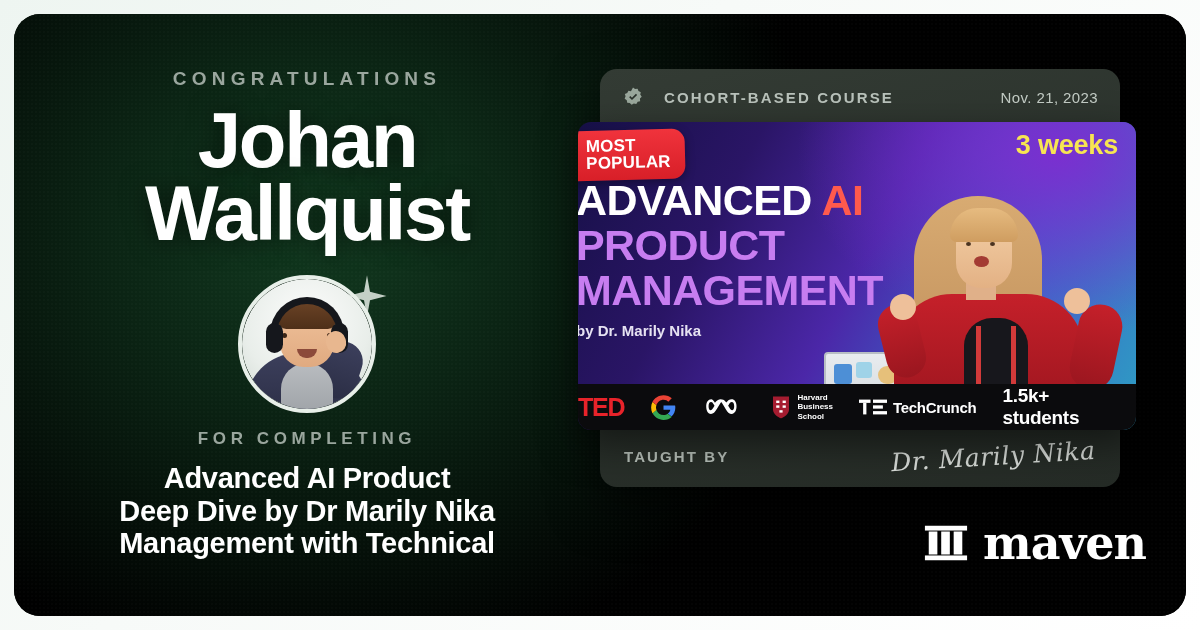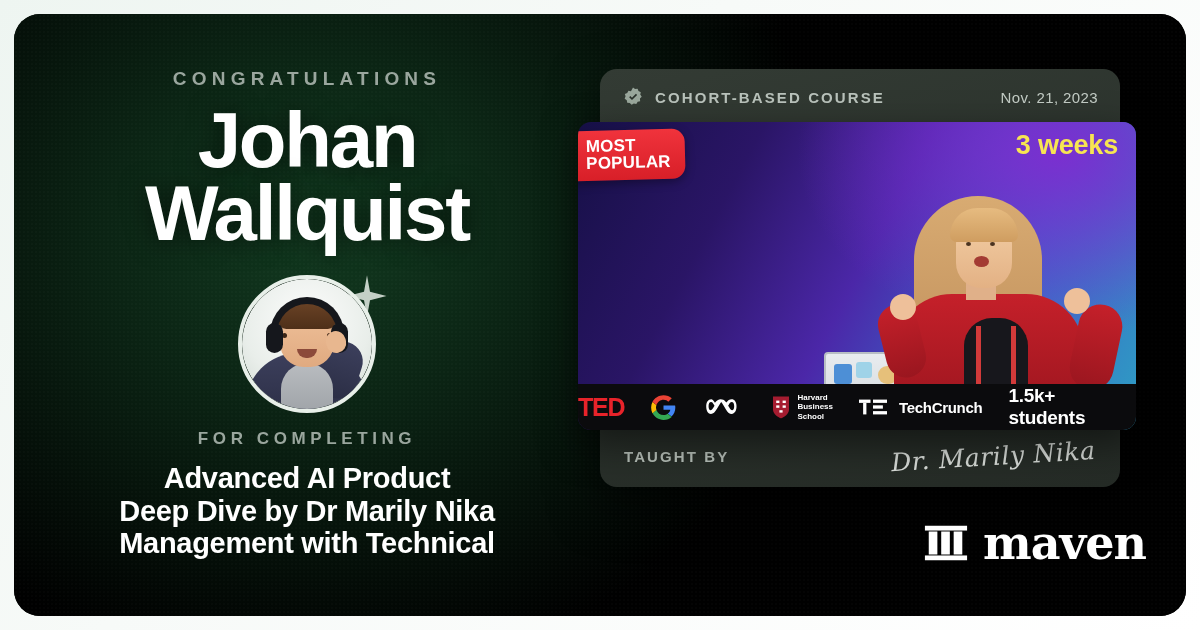--- a/index.html
+++ b/index.html
@@ -135,7 +135,7 @@
   .verified { width:22px; height:22px; flex:0 0 auto; color:#9aa79c; }
   .card-head-label {
     color:#b9c2bb; font-size:15px; font-weight:700; letter-spacing:2.1px;
-    margin-left:11px;
+    margin-left:20px;
   }
   .card-date {
     margin-left:auto; color:#c3ccc5; font-size:15px; font-weight:400; letter-spacing:.4px;

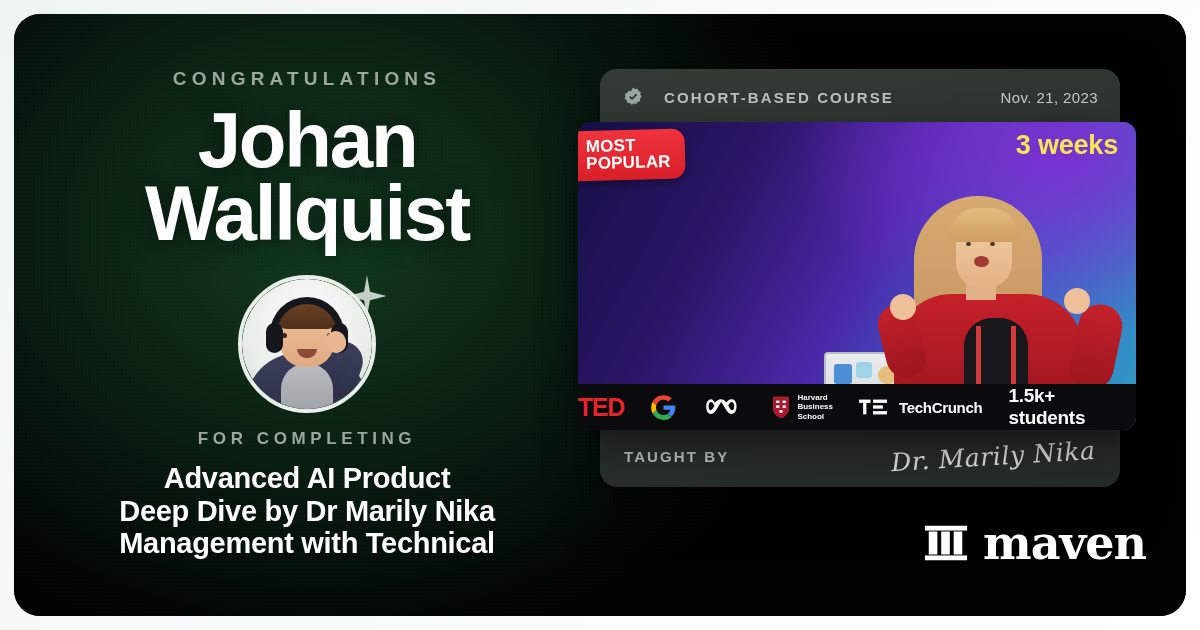--- a/index.html
+++ b/index.html
@@ -394,6 +394,15 @@
 
     <div class="badge-weeks">3 weeks</div>
 
+    <div class="thumb-title">
+      <div class="tt-l1">
+        <span>ADVANCED</span>
+        <span class="tt-ai">AI</span>
+      </div>
+      <div class="tt-l2">PRODUCT</div>
+      <div class="tt-l3">MANAGEMENT</div>
+      <div class="tt-by">by Dr. Marily Nika</div>
+    </div>
 
     <div class="thumb-logos">
       <span class="logo logo-ted">TED</span>

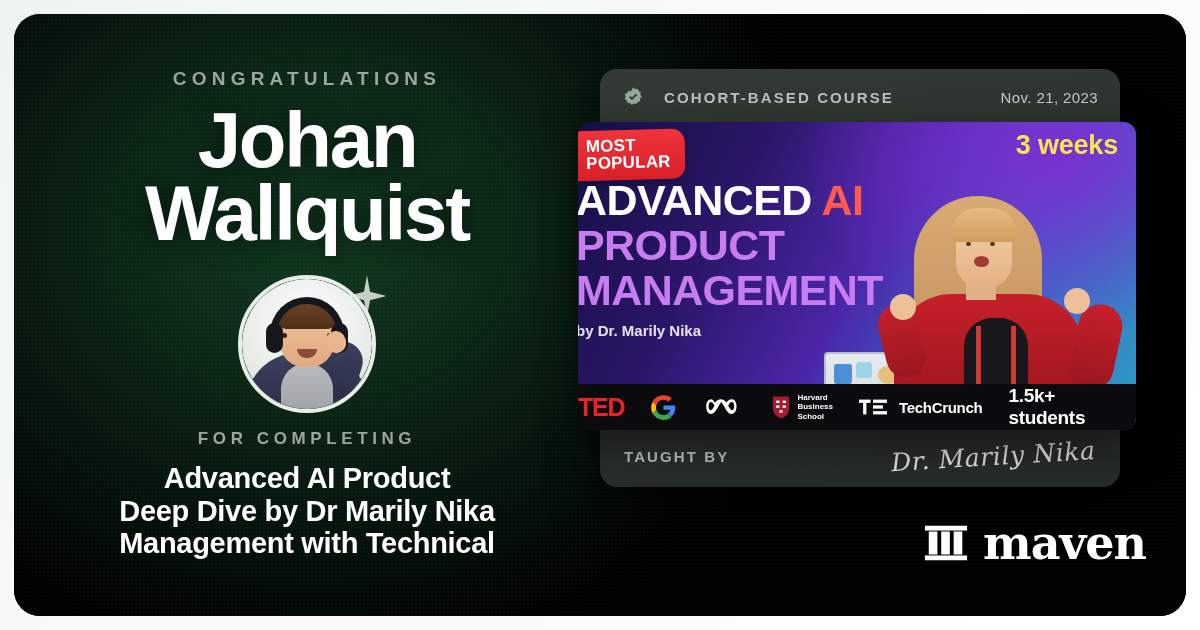--- a/index.html
+++ b/index.html
@@ -270,7 +270,7 @@
   .logo-hbs { display:flex; align-items:center; gap:6px; }
   .hbs-shield { width:20px; height:24px; }
   .hbs-txt { color:#fff; font-size:8px; line-height:1.16; font-weight:700; }
-  .logo-tc { display:flex; align-items:center; gap:12px; }
+  .logo-tc { display:flex; align-items:center; gap:6px; }
   .tc-mark { width:28px; height:16px; color:#ffffff; }
   .tc-txt { color:#ffffff; font-size:15px; font-weight:700; letter-spacing:-.3px; }
   .logo-students {

